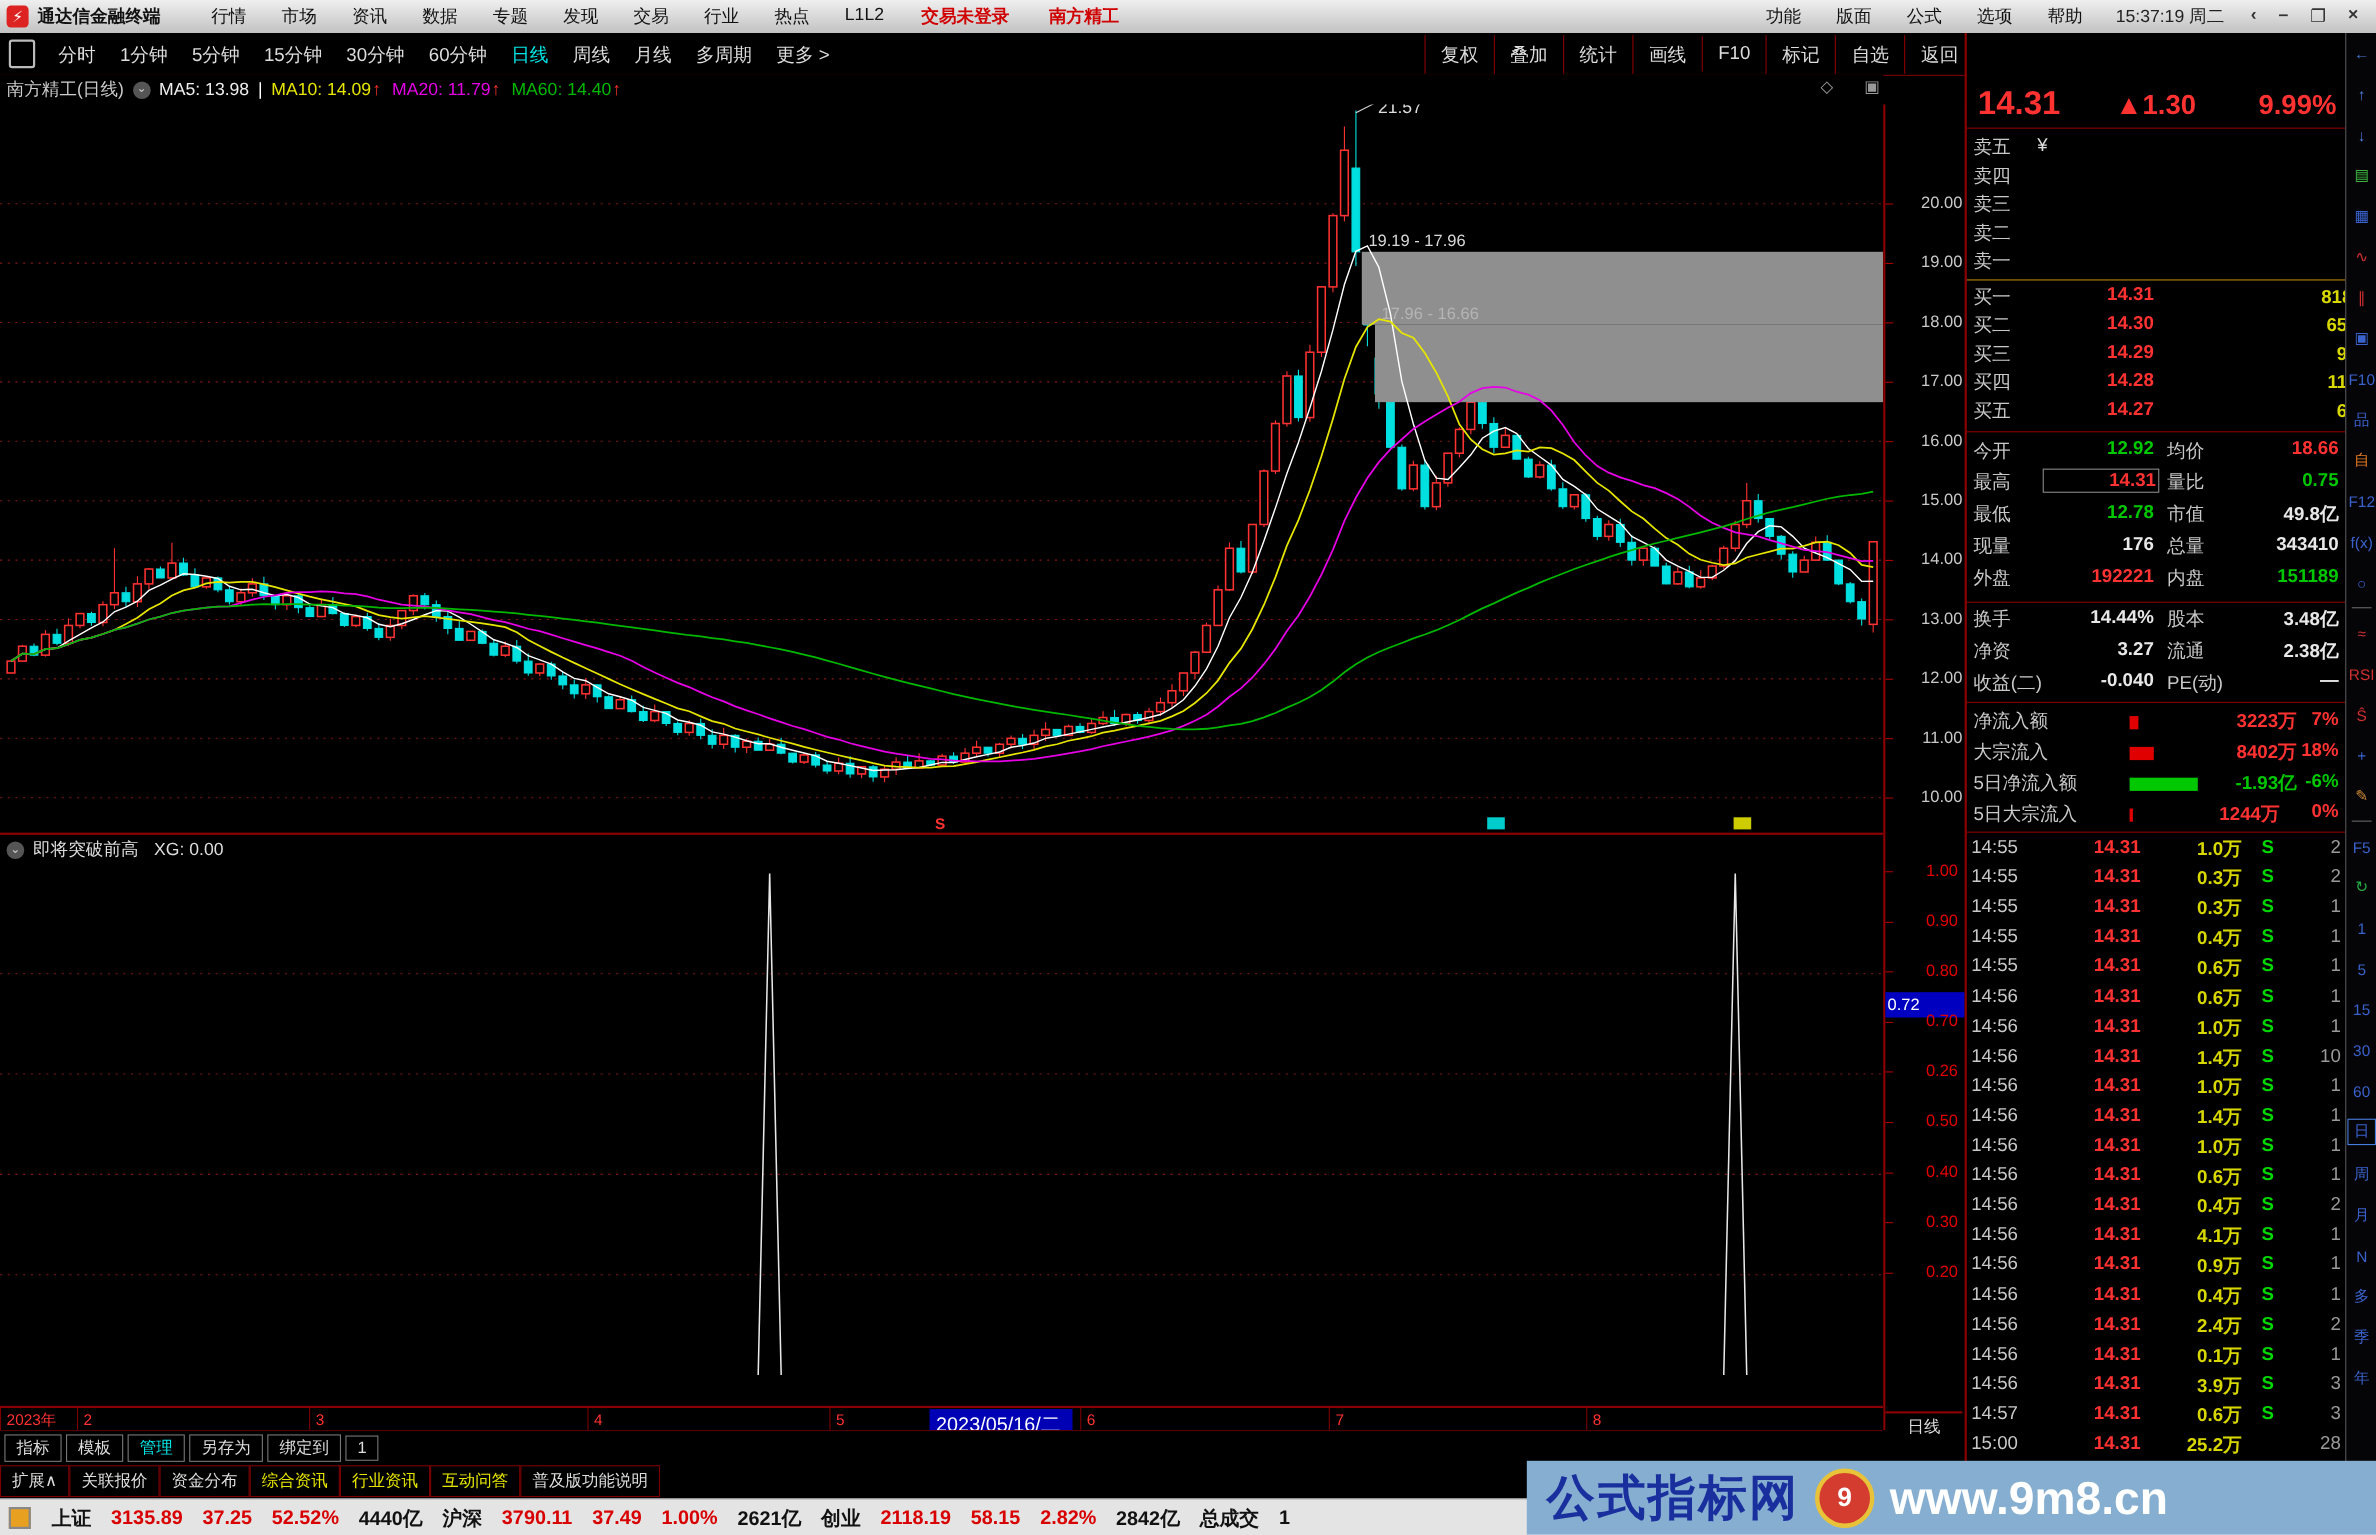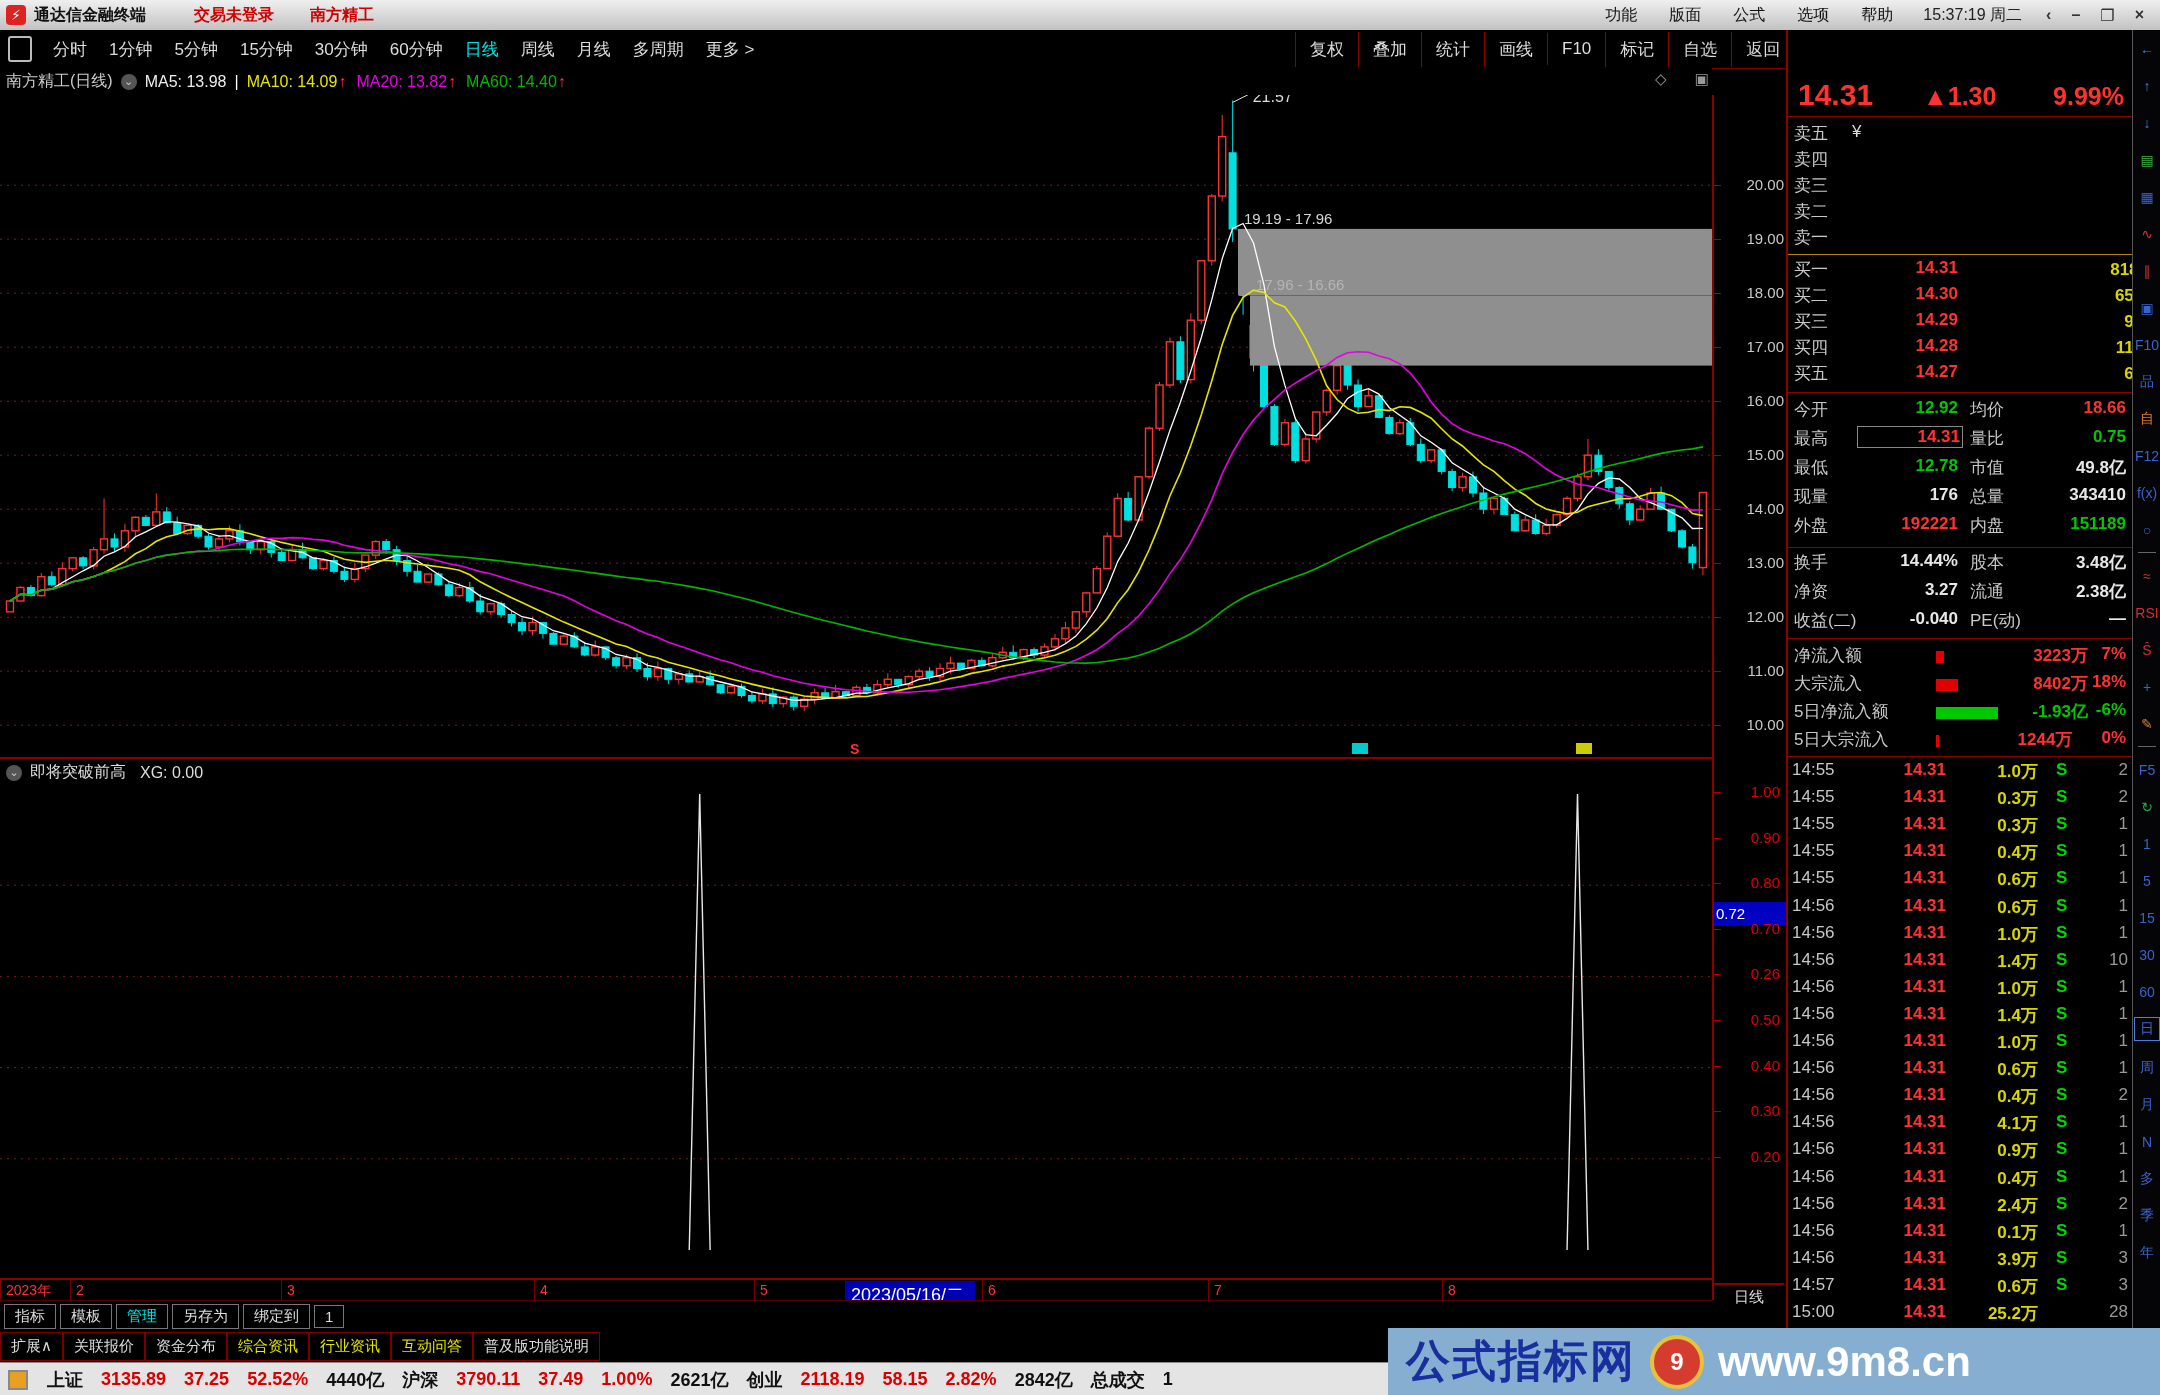--- a/index.html
+++ b/index.html
@@ -118,6 +118,18 @@
   <div id="titlebar" class="abs">
     <div id="logo">⚡</div>
     <div id="apptitle">通达信金融终端</div>
+    <div id="main-menus" style="display:flex;">
+        <div class="menu-item">行情</div>
+        <div class="menu-item">市场</div>
+        <div class="menu-item">资讯</div>
+        <div class="menu-item">数据</div>
+        <div class="menu-item">专题</div>
+        <div class="menu-item">发现</div>
+        <div class="menu-item">交易</div>
+        <div class="menu-item">行业</div>
+        <div class="menu-item">热点</div>
+        <div class="menu-item">L1L2</div>
+      </div>
     <div id="alerts" style="display:flex;">
         <div class="red-alert">交易未登录</div>
         <div class="red-alert">南方精工</div>

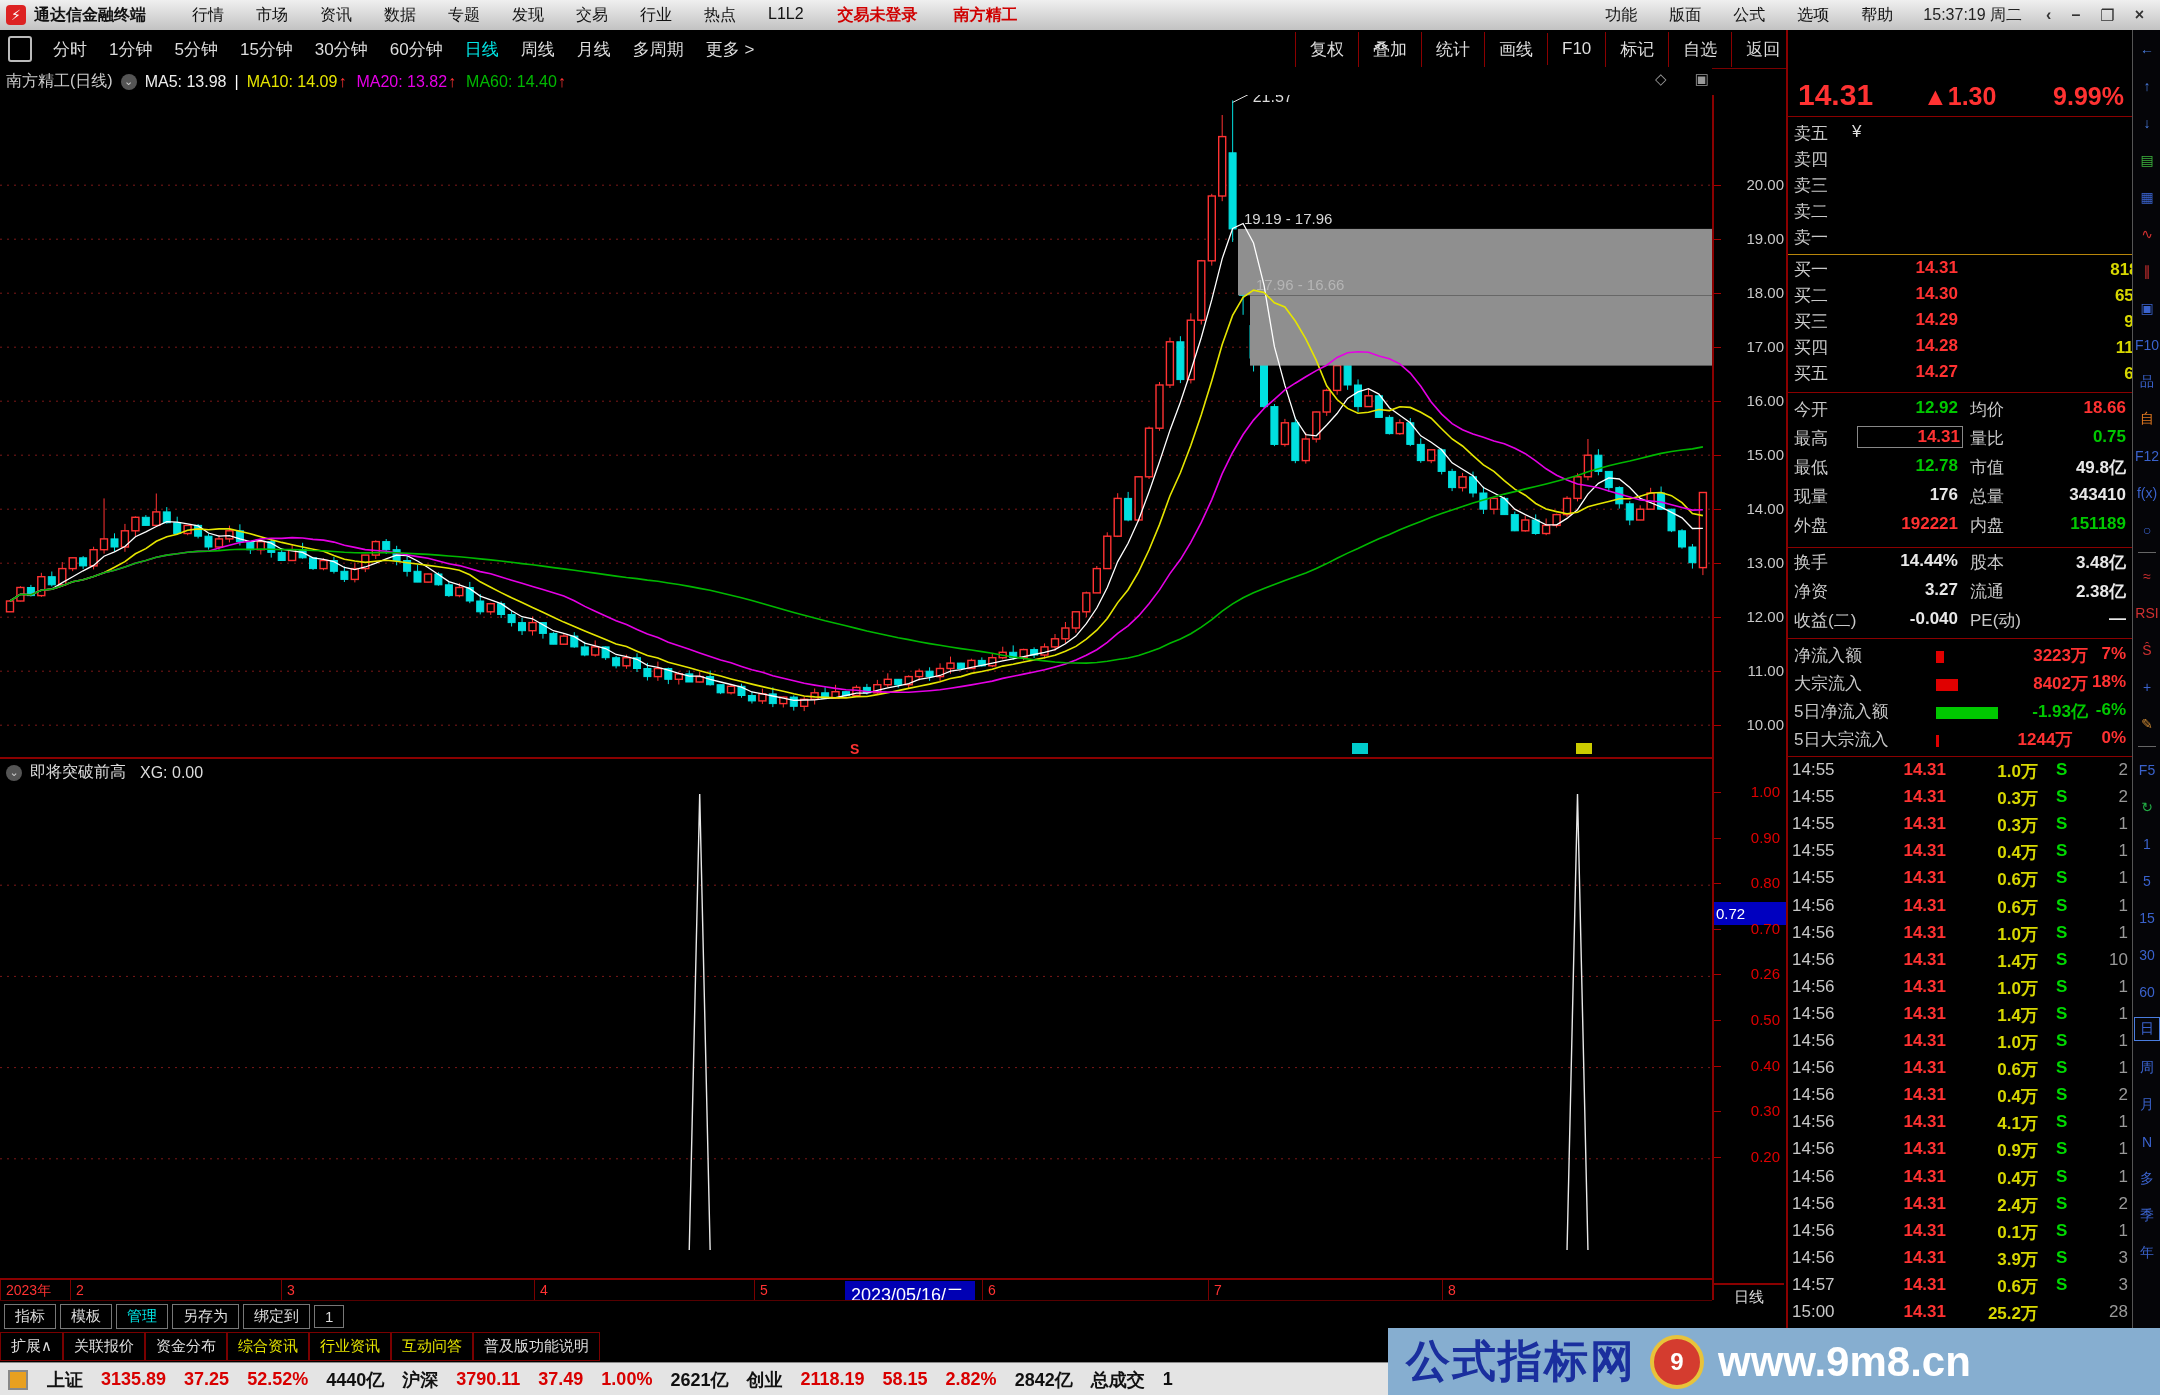--- a/index.html
+++ b/index.html
@@ -188,7 +188,7 @@
     <span class="ma-sep">|</span>
     <span class="ma10">MA10: 14.09</span>
     <span class="up-arrow">↑</span>
-    <span class="ma20">MA20: 13.82</span>
+    <span class="ma20">MA20: 11.79</span>
     <span class="up-arrow">↑</span>
     <span class="ma60">MA60: 14.40</span>
     <span class="up-arrow">↑</span>

